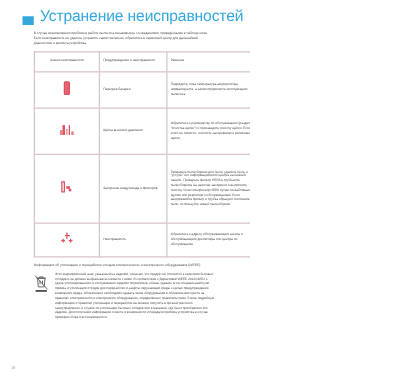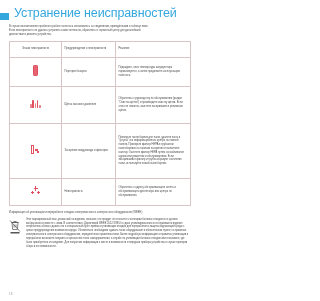--- a/index.html
+++ b/index.html
@@ -22,7 +22,7 @@
     width: 200px;
     height: 301px;
     box-sizing: border-box;
-    padding: 0 9px;
+    padding: 0 27px;
   }
   .header-row {
     display: flex;

